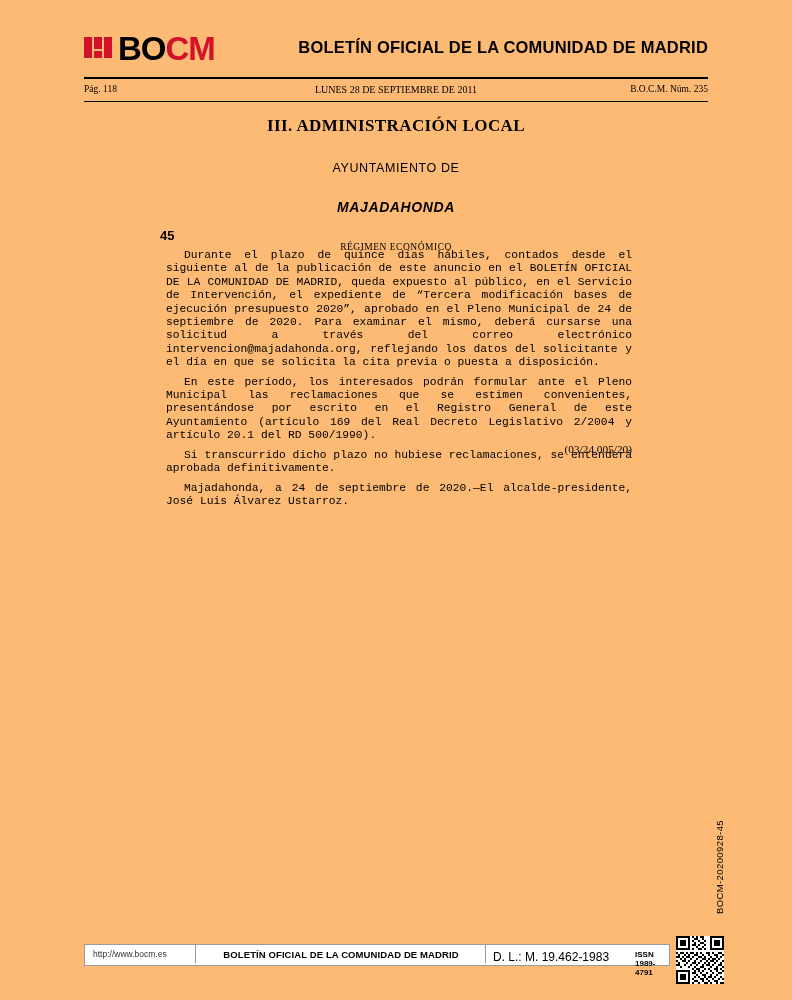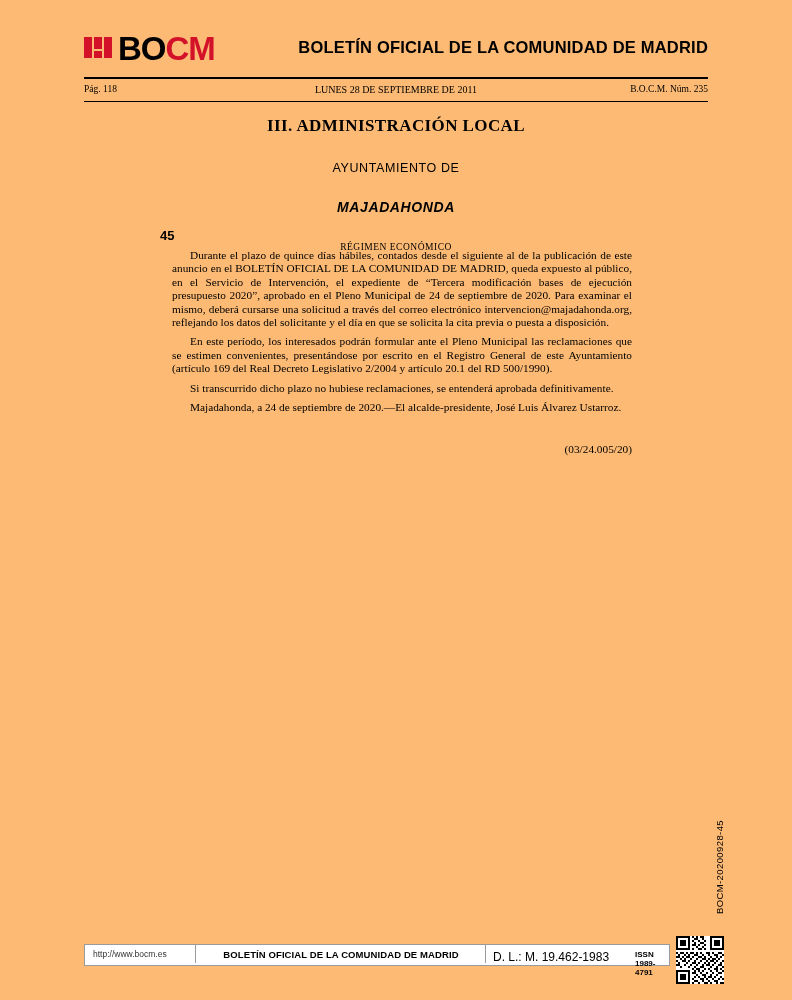--- a/index.html
+++ b/index.html
@@ -193,8 +193,9 @@
     color: #000000;
   }
   .body-text p {
-    margin: 0 0 6px 12px;
+    margin: 0 0 6px 6px;
     text-indent: 18px;
+    font-family: Liberation Mono, monospace;
   }
   .body-text p.last {
     margin-bottom: 0;

